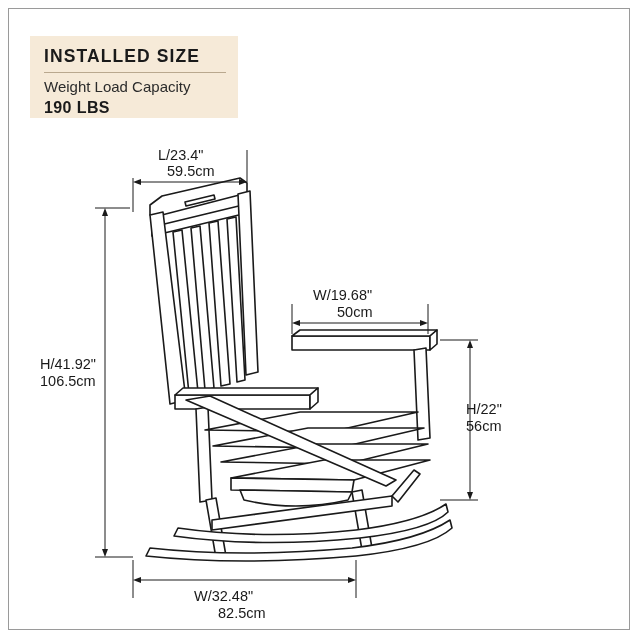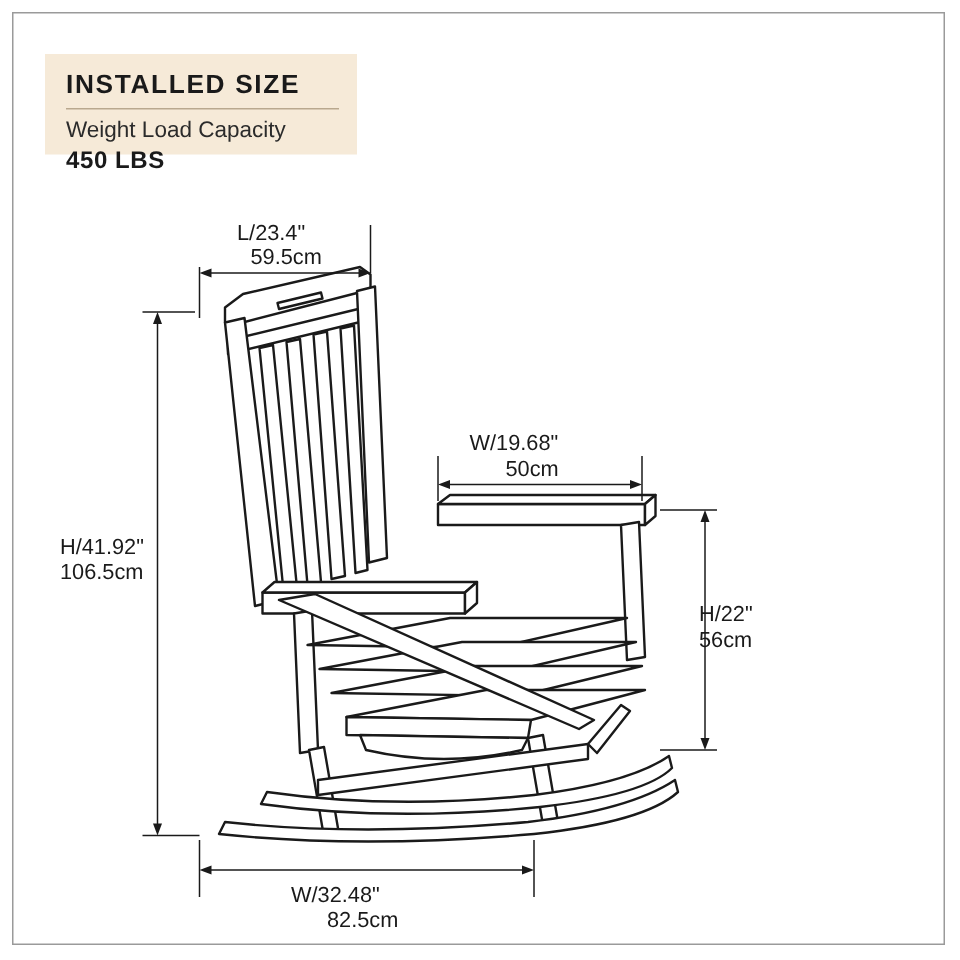--- a/index.html
+++ b/index.html
@@ -32,7 +32,7 @@
     left: 30px;
     top: 36px;
     width: 208px;
-    height: 67px;
+    height: 82px;
     background: #f6ead8;
     box-sizing: border-box;
     padding: 10px 12px 0 14px;

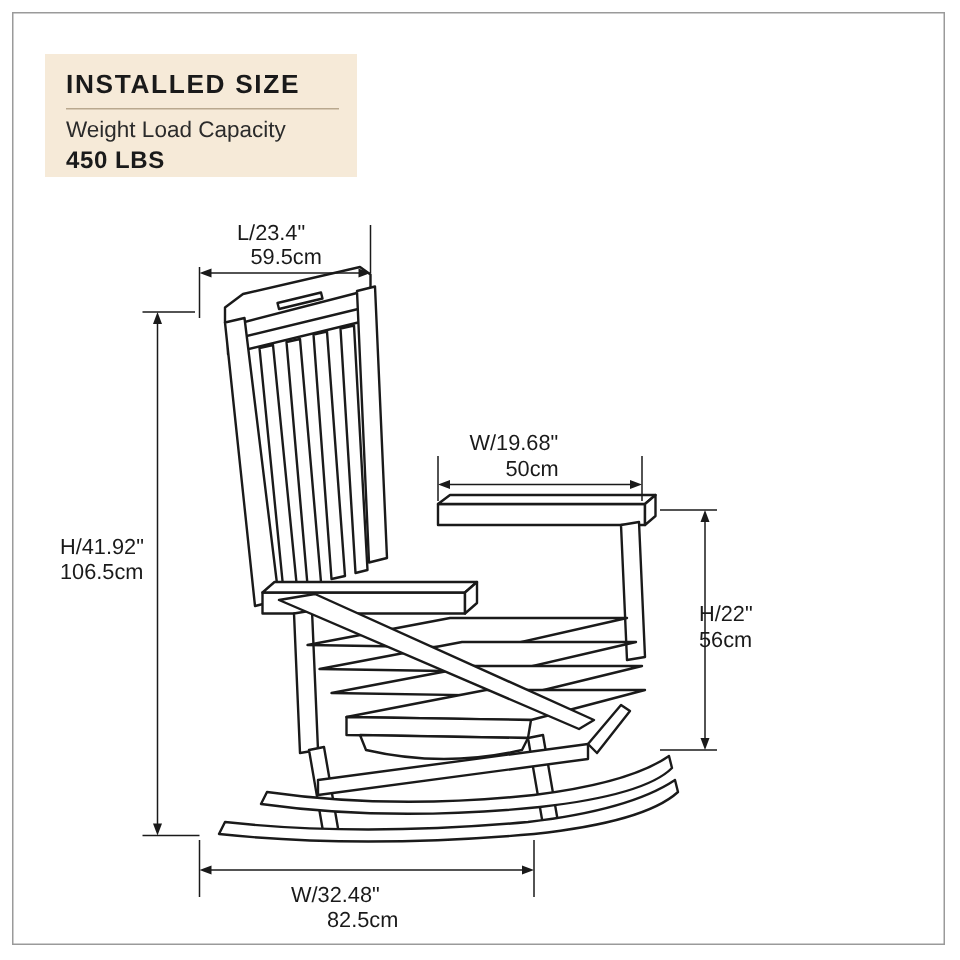--- a/index.html
+++ b/index.html
@@ -86,7 +86,7 @@
     <div class="info-title">INSTALLED SIZE</div>
     <div class="info-rule"></div>
     <div class="info-sub">Weight Load Capacity</div>
-    <div class="info-value">450 LBS</div>
+    <div class="info-value">190 LBS</div>
   </div>
 
   <svg id="drawing" width="640" height="640" viewBox="0 0 640 640">

